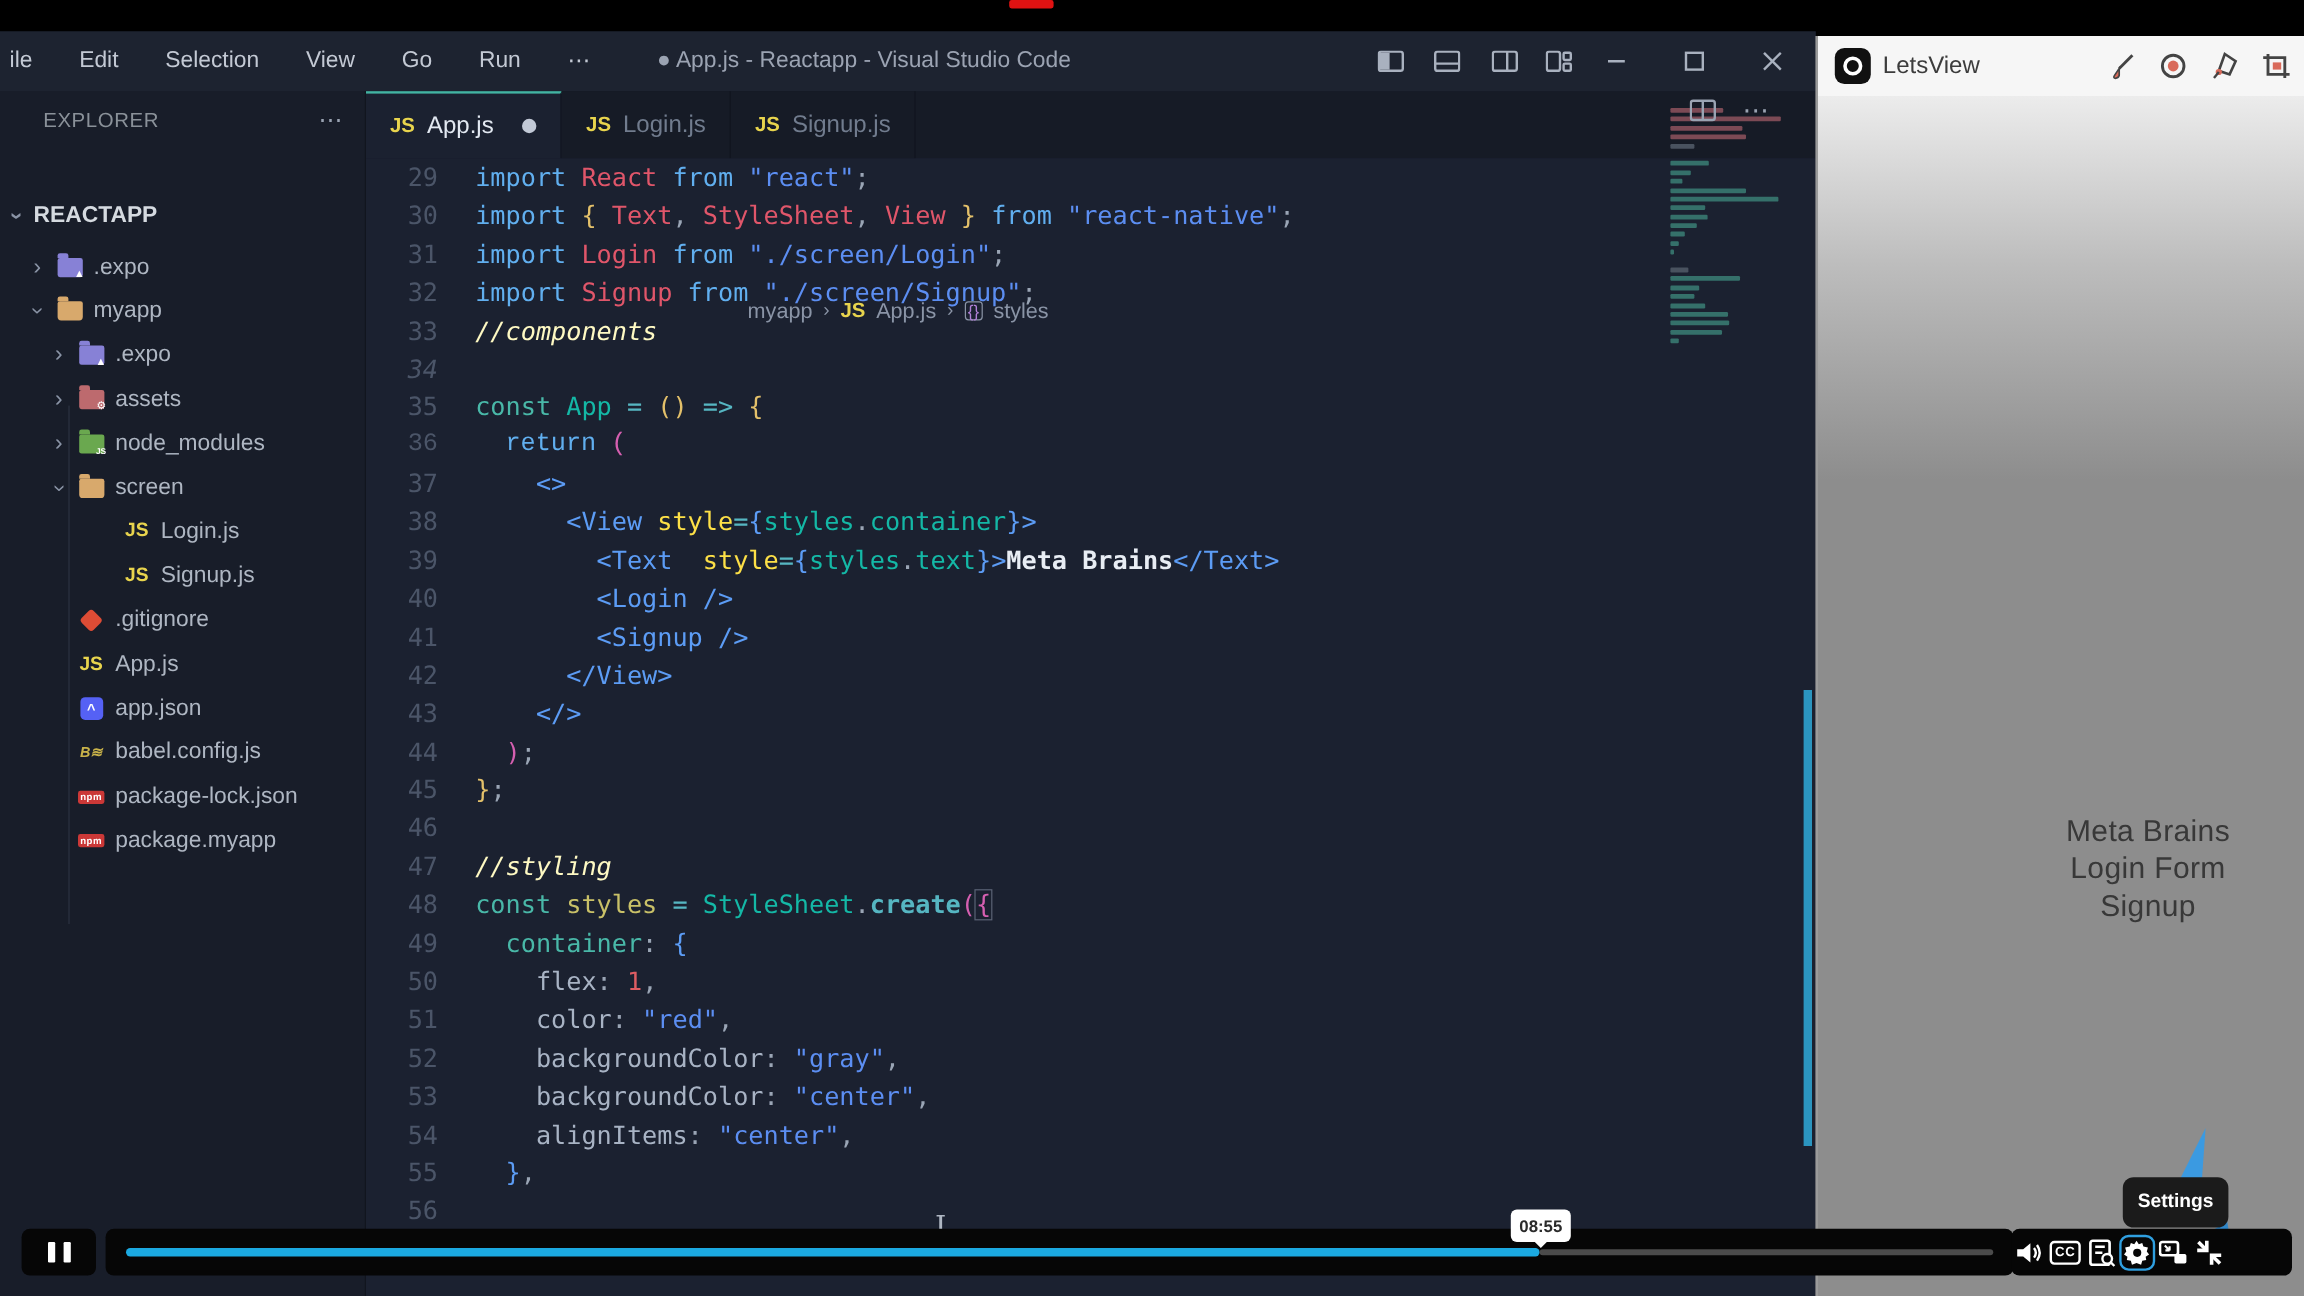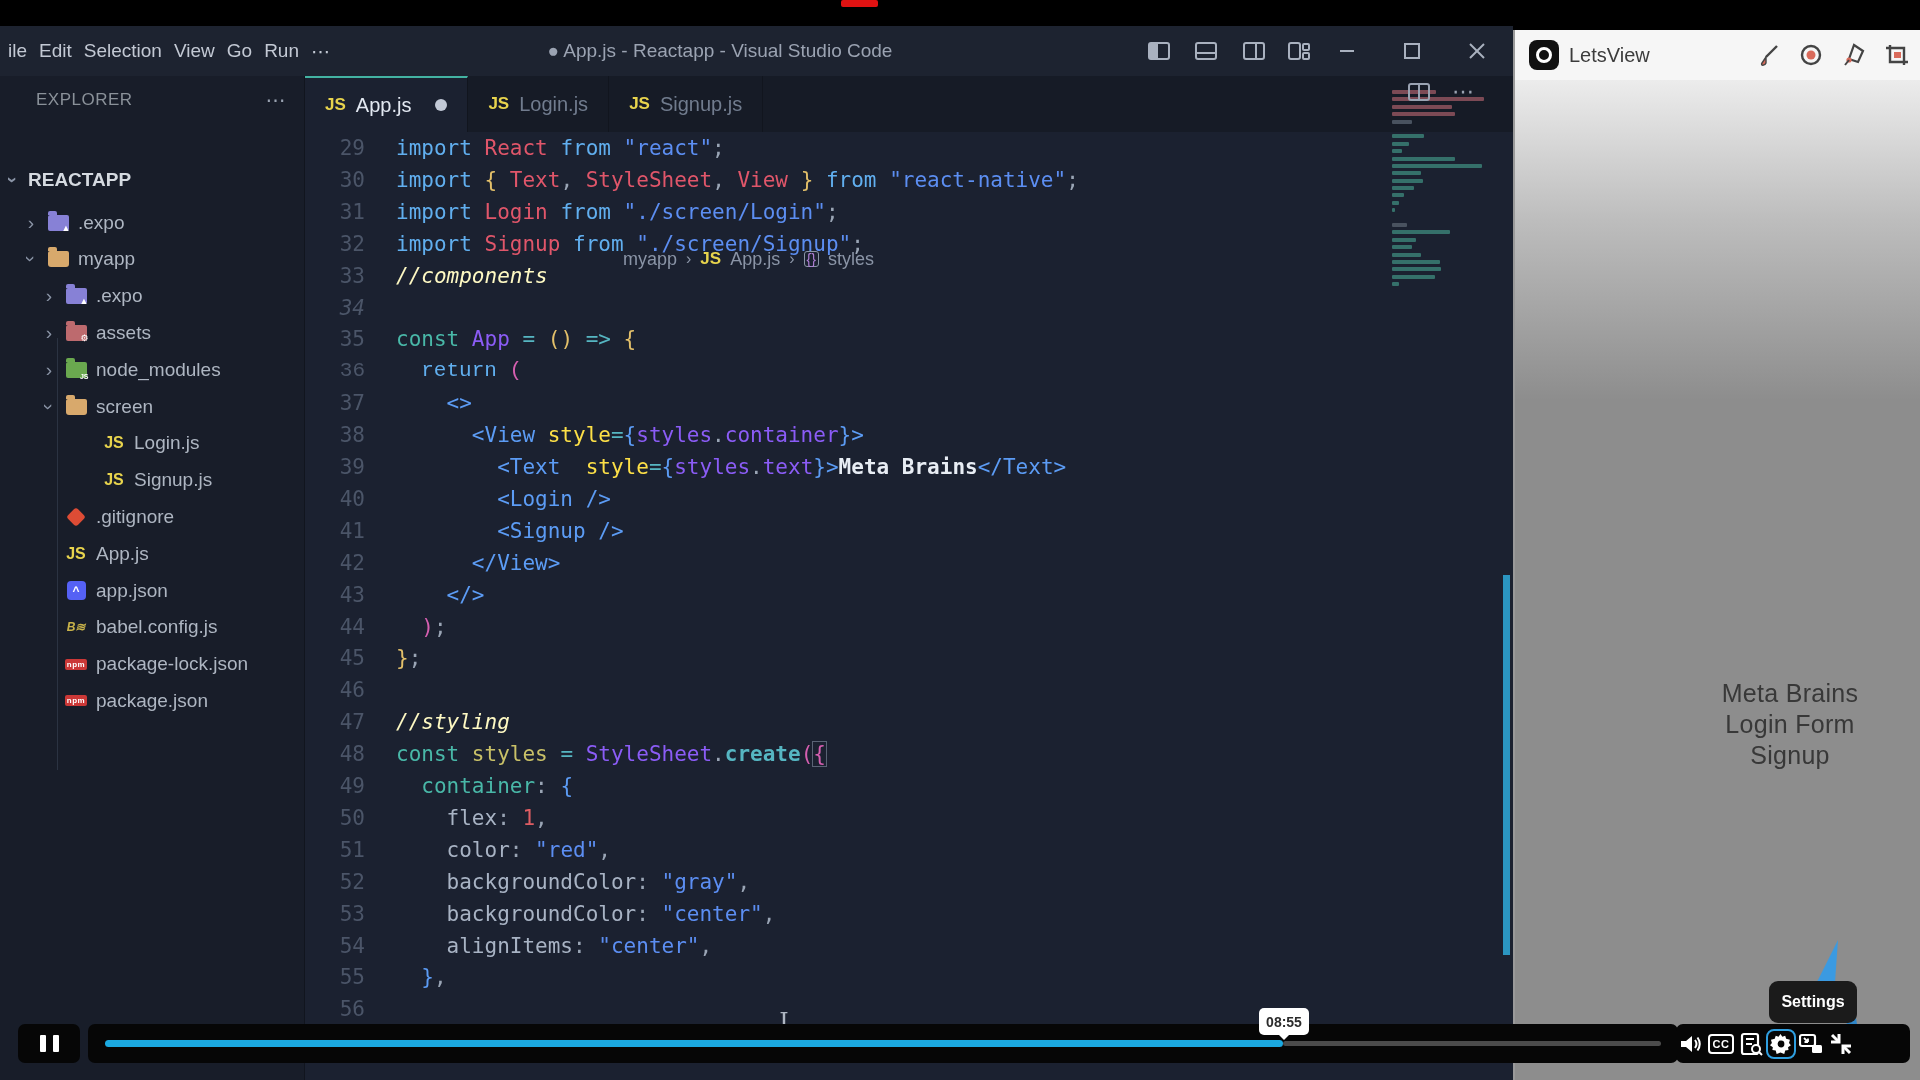--- a/index.html
+++ b/index.html
@@ -14,7 +14,7 @@
   
   #vscode { left:0; top:26px; width:1513px; height:1054px; background:#1b2130; }
   #titlebar { left:0; top:0; width:1513px; height:50px; background:#1d2330; }
-  #menubar { left:2px; top:0; height:50px; display:flex; align-items:center; color:#c3c9d4; font-size:19px; }
+  #menubar { left:2px; top:0; height:50px; display:flex; align-items:center; gap:27px; color:#c3c9d4; font-size:19px; }
   .menu-item { padding:2px 6px; cursor:default; }
   #win-title { left:420px; top:0; width:600px; height:50px; display:flex; align-items:center; justify-content:center; color:#9ba3b2; font-size:19px; }
   .tb-ico { top:13px; width:26px; height:24px; display:flex; align-items:center; justify-content:center; color:#a9b1bf; }

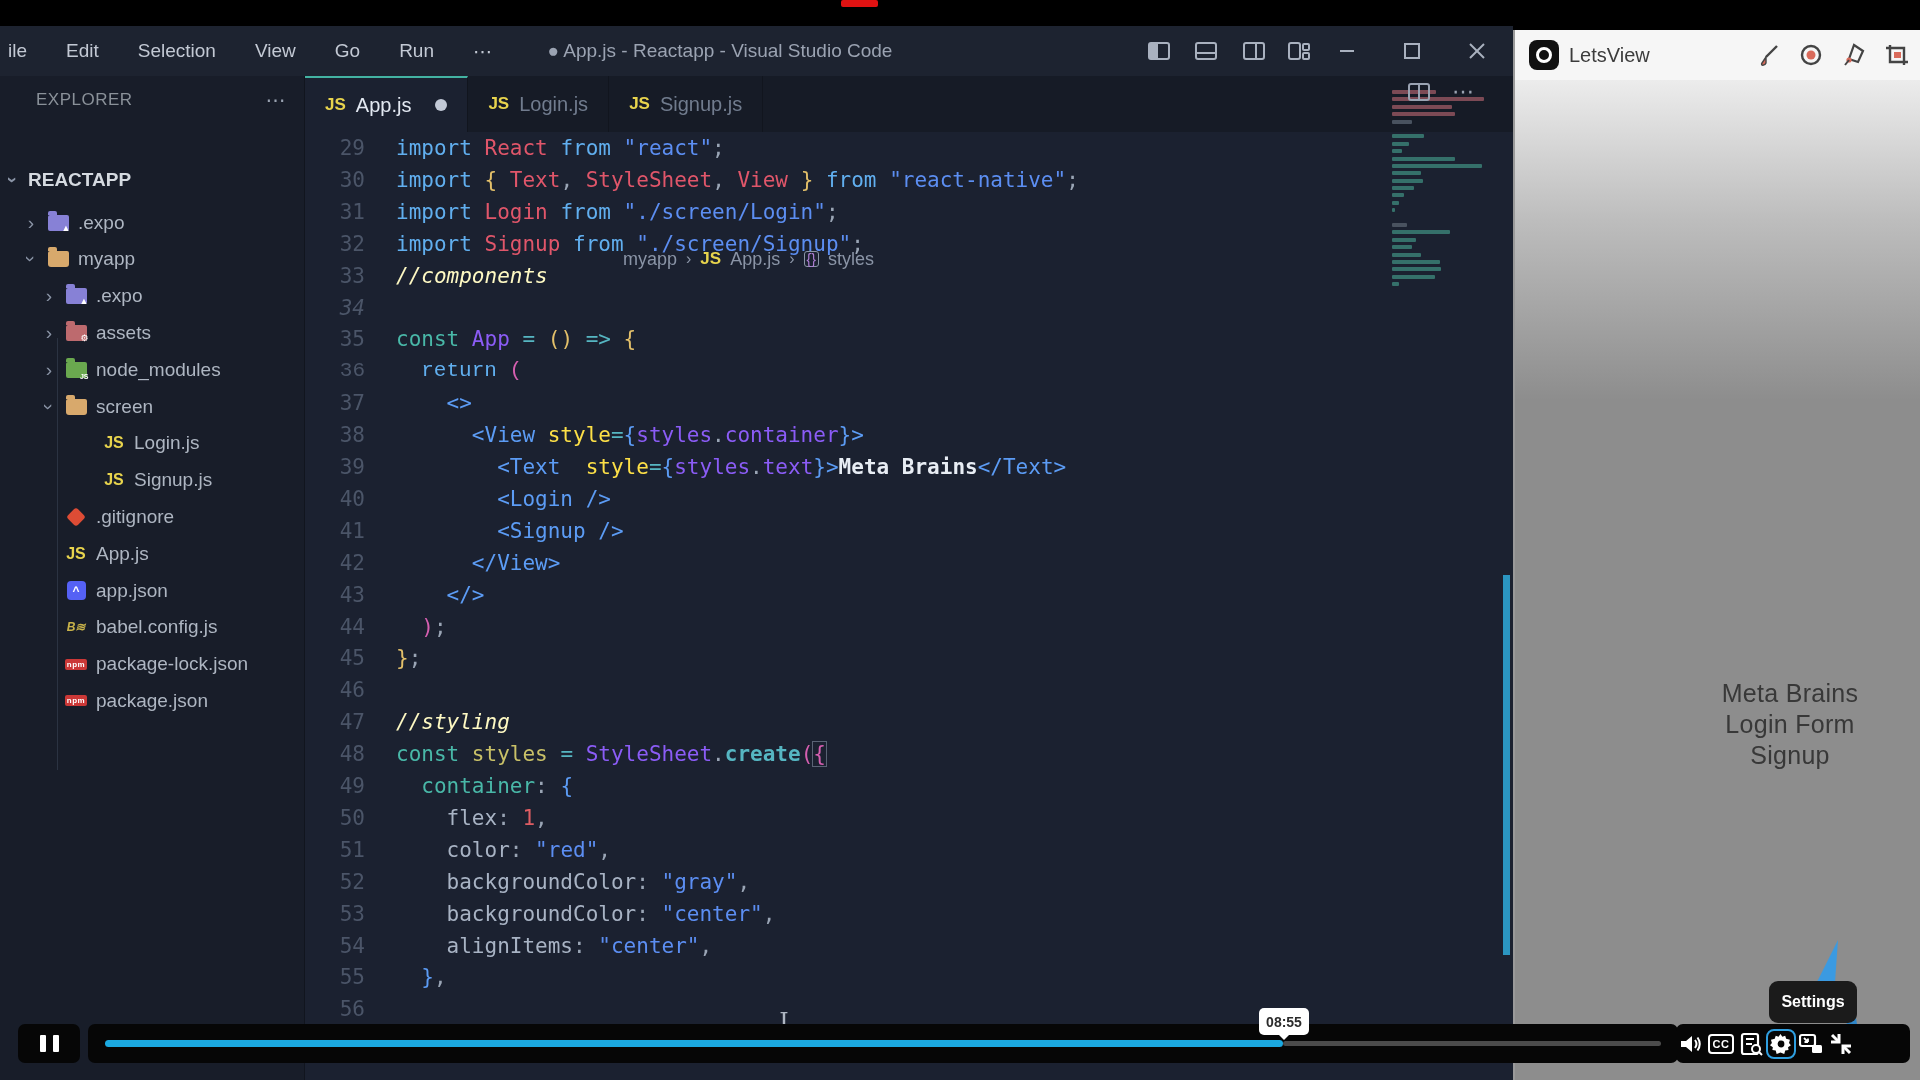--- a/index.html
+++ b/index.html
@@ -63,7 +63,7 @@
   .tk-pun{color:#9aa5b5} .tk-brY{color:#e3c06a} .tk-brP{color:#d55fb0} .tk-brB{color:#5c9cf5}
   .tk-num{color:#de5d63} .tk-cmt{color:#fef9c3;font-style:italic} .tk-prop{color:#a8b3c4}
   .tk-teal{color:#49b8a8} .tk-tag{color:#5c9cf5} .tk-attr{color:#fde047}
-  .tk-jsx{color:#e8edf4;font-weight:bold} .tk-white{color:#8b5cf6} .tk-name{color:#c9c168}
+  .tk-jsx{color:#e8edf4;font-weight:bold} .tk-white{color:#14b8a6} .tk-name{color:#c9c168}
   .tk-method{color:#56b6c2;font-weight:bold} .tk-op{color:#56b6c2}
   .tk-brPbox{color:#d55fb0;outline:1px solid #5a6375}
   #caret { left:472px; top:877px; width:14px; height:26px; color:#aeb6c2; font-family:"DejaVu Serif", serif; font-size:24px; line-height:26px; text-align:center; }

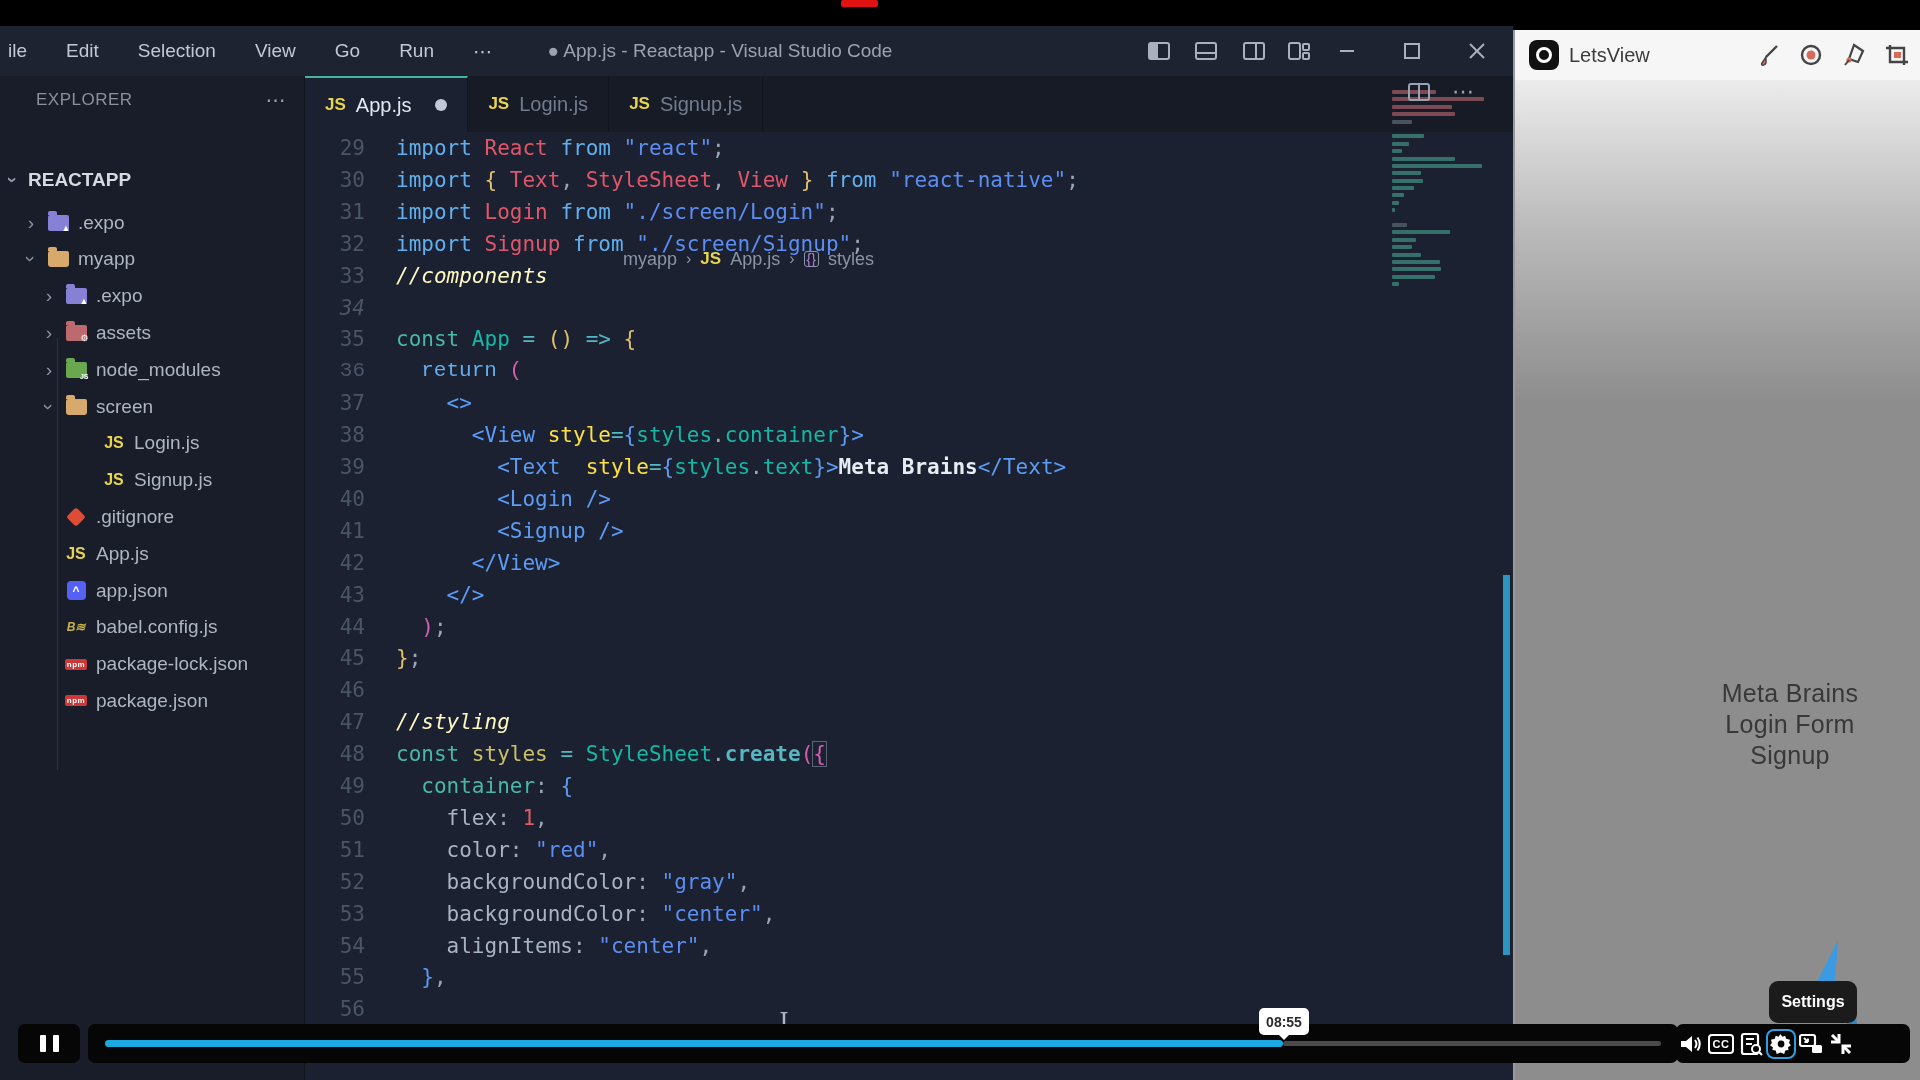--- a/index.html
+++ b/index.html
@@ -280,7 +280,7 @@
             <span class="fic">
               <span class="npm-ic">npm</span>
             </span>
-            <span>package.json</span>
+            <span>package.myapp</span>
           </div>
         </div>
       <div class="guide abs"></div>

